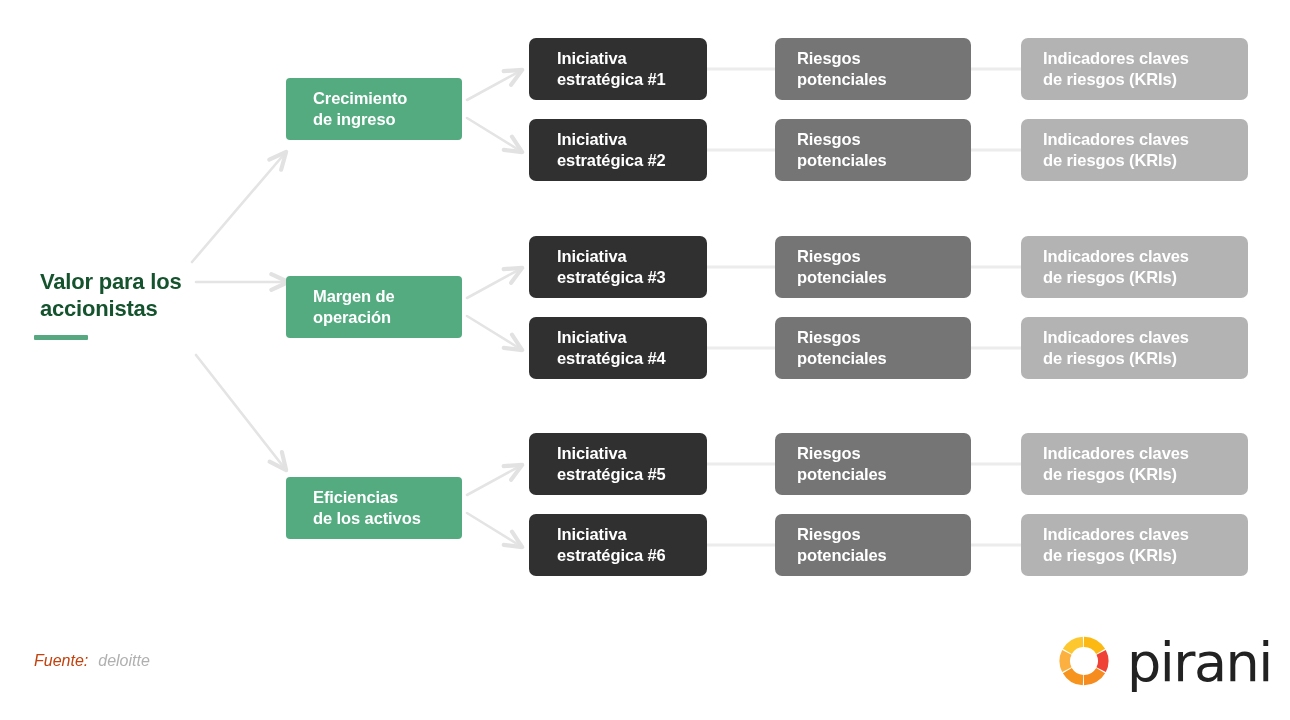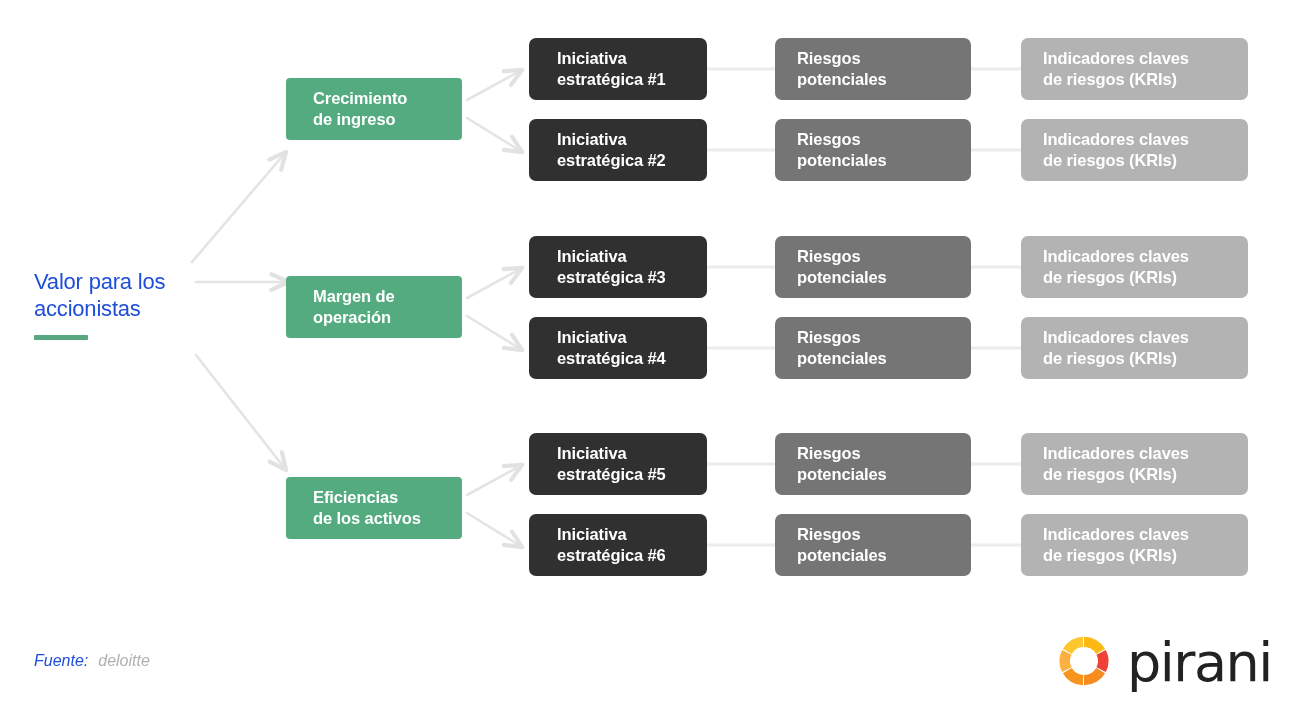--- a/index.html
+++ b/index.html
@@ -25,11 +25,12 @@
   }
   .root-title {
     font-size: 22px;
-    font-weight: normal;
+    font-weight: bold;
     line-height: 1.24;
-    color: #1d4ed8;
+    color: #14532d;
     letter-spacing: -0.2px;
     white-space: pre-line;
+    margin-left: 6px;
   }
   .root-underline {
     margin-top: 12px;

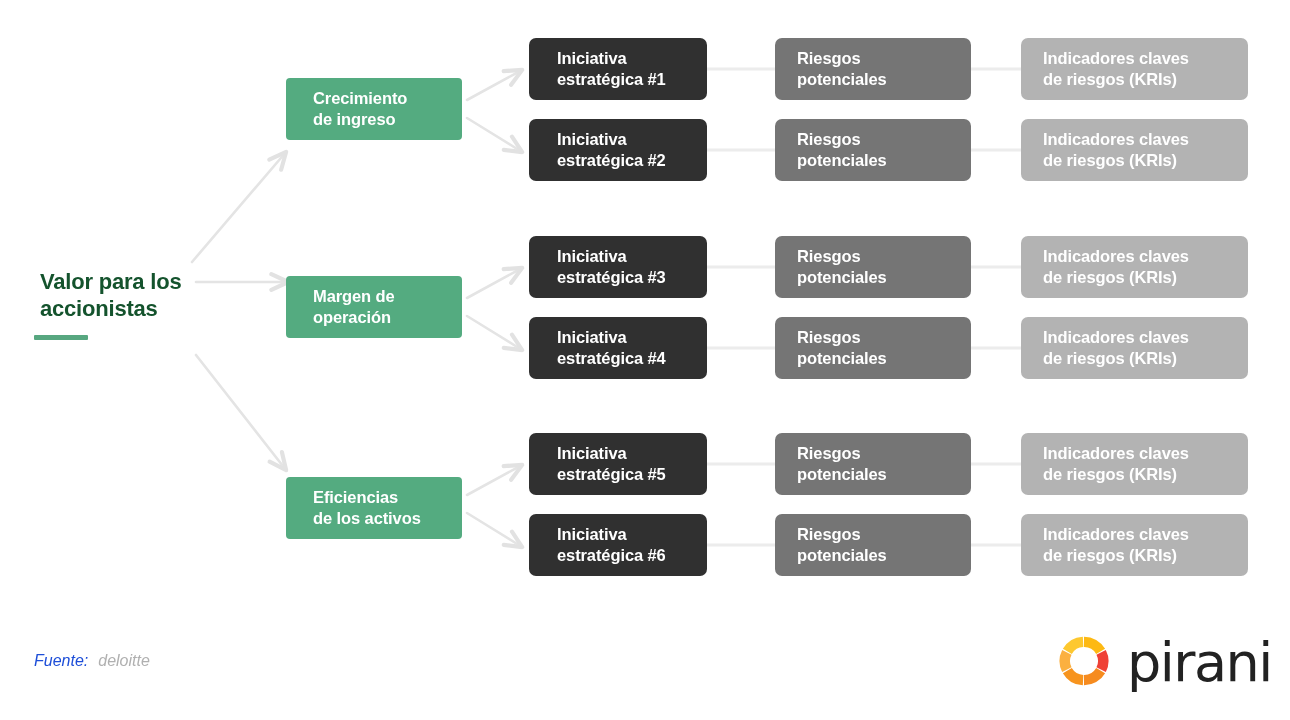--- a/index.html
+++ b/index.html
@@ -75,7 +75,7 @@
     font-style: italic;
     color: #8d8d8d;
   }
-  .source .lbl { color: #1d4ed8; }
+  .source .lbl { color: #c2410c; }
   .source .val { color: #b0b0b0; margin-left: 10px; }
 
   .logo {

